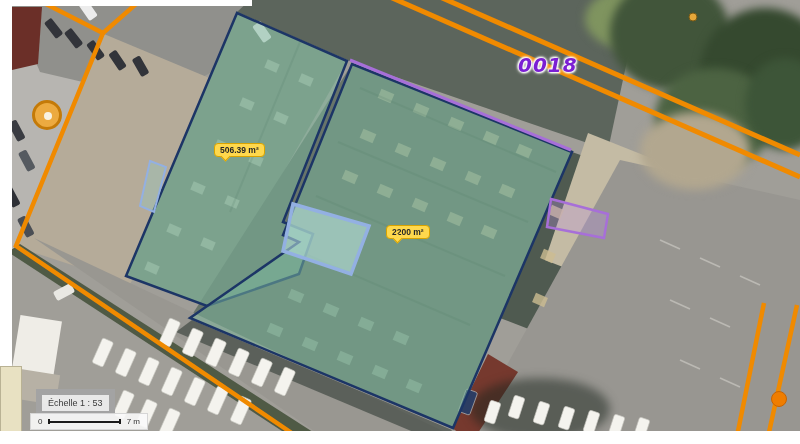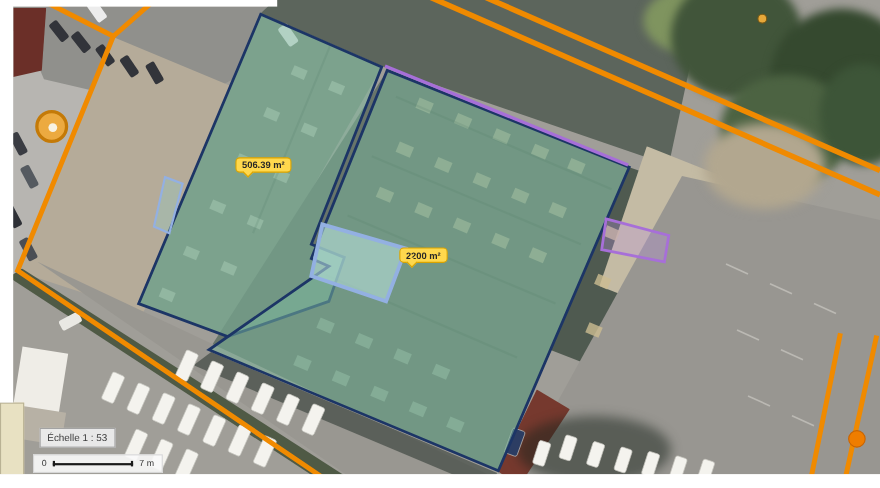--- a/index.html
+++ b/index.html
@@ -226,6 +226,7 @@
     <i class="tail"></i>
   </div>
 
+  <div class="parcel-num" style="left:518px;top:53px;font-size:20px;color:var(--parcel_0018);">0018</div>
 
   <div class="scale-label">Échelle 1 : 53</div>
   <div class="scalebar">

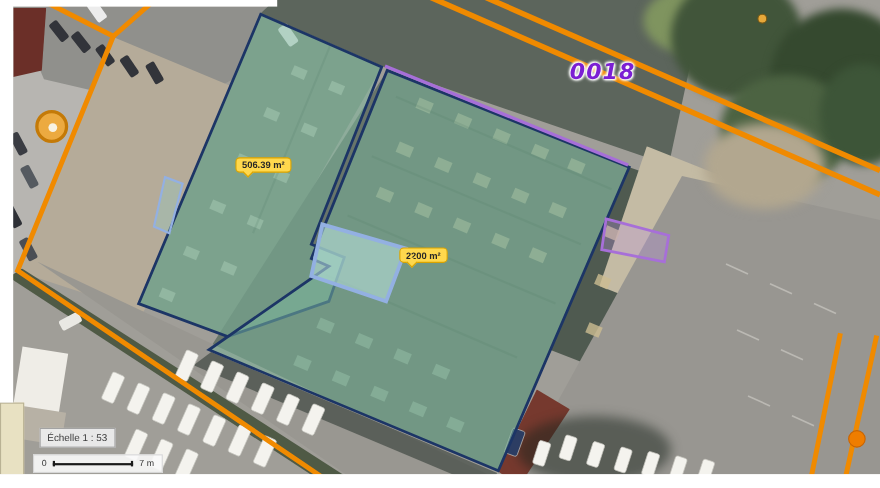--- a/index.html
+++ b/index.html
@@ -221,7 +221,7 @@
     <span>506.39 m²</span>
     <i class="tail"></i>
   </div>
-  <div class="measure" style="left:363px;top:225px;">
+  <div class="measure" style="left:386px;top:225px;">
     <span>2200 m²</span>
     <i class="tail"></i>
   </div>

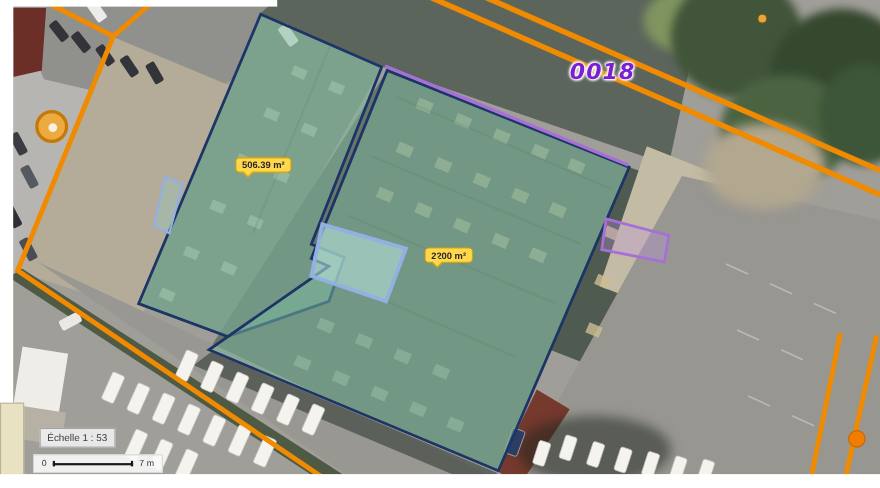--- a/index.html
+++ b/index.html
@@ -32,7 +32,7 @@
     border-right:1.5px solid var(--measurement_border);border-bottom:1.5px solid var(--measurement_border);transform:rotate(45deg);}
   .parcel-num{position:absolute;font-family:"DejaVu Sans",sans-serif;font-weight:bold;font-style:italic;letter-spacing:1px;
     text-shadow:0 0 2px #fff,0 0 3px #fff,0 0 4px #fff,1px 1px 2px #fff,-1px -1px 2px #fff;z-index:5;}
-  .scale-label{position:absolute;left:36px;top:389px;background:rgba(238,238,238,.93);border:1px solid #a3a3a3;
+  .scale-label{position:absolute;left:36px;top:389px;background:rgba(238,238,238,.93);border:6px solid #a3a3a3;
     color:#3a3a3a;font-size:9px;padding:3px 6px;z-index:7;white-space:nowrap;}
   .scalebar{position:absolute;left:30px;top:413px;width:118px;height:17px;background:rgba(249,249,249,.9);
     border:1px solid #d6d6d6;display:flex;align-items:center;gap:6px;padding:0 7px;box-sizing:border-box;z-index:7;}

